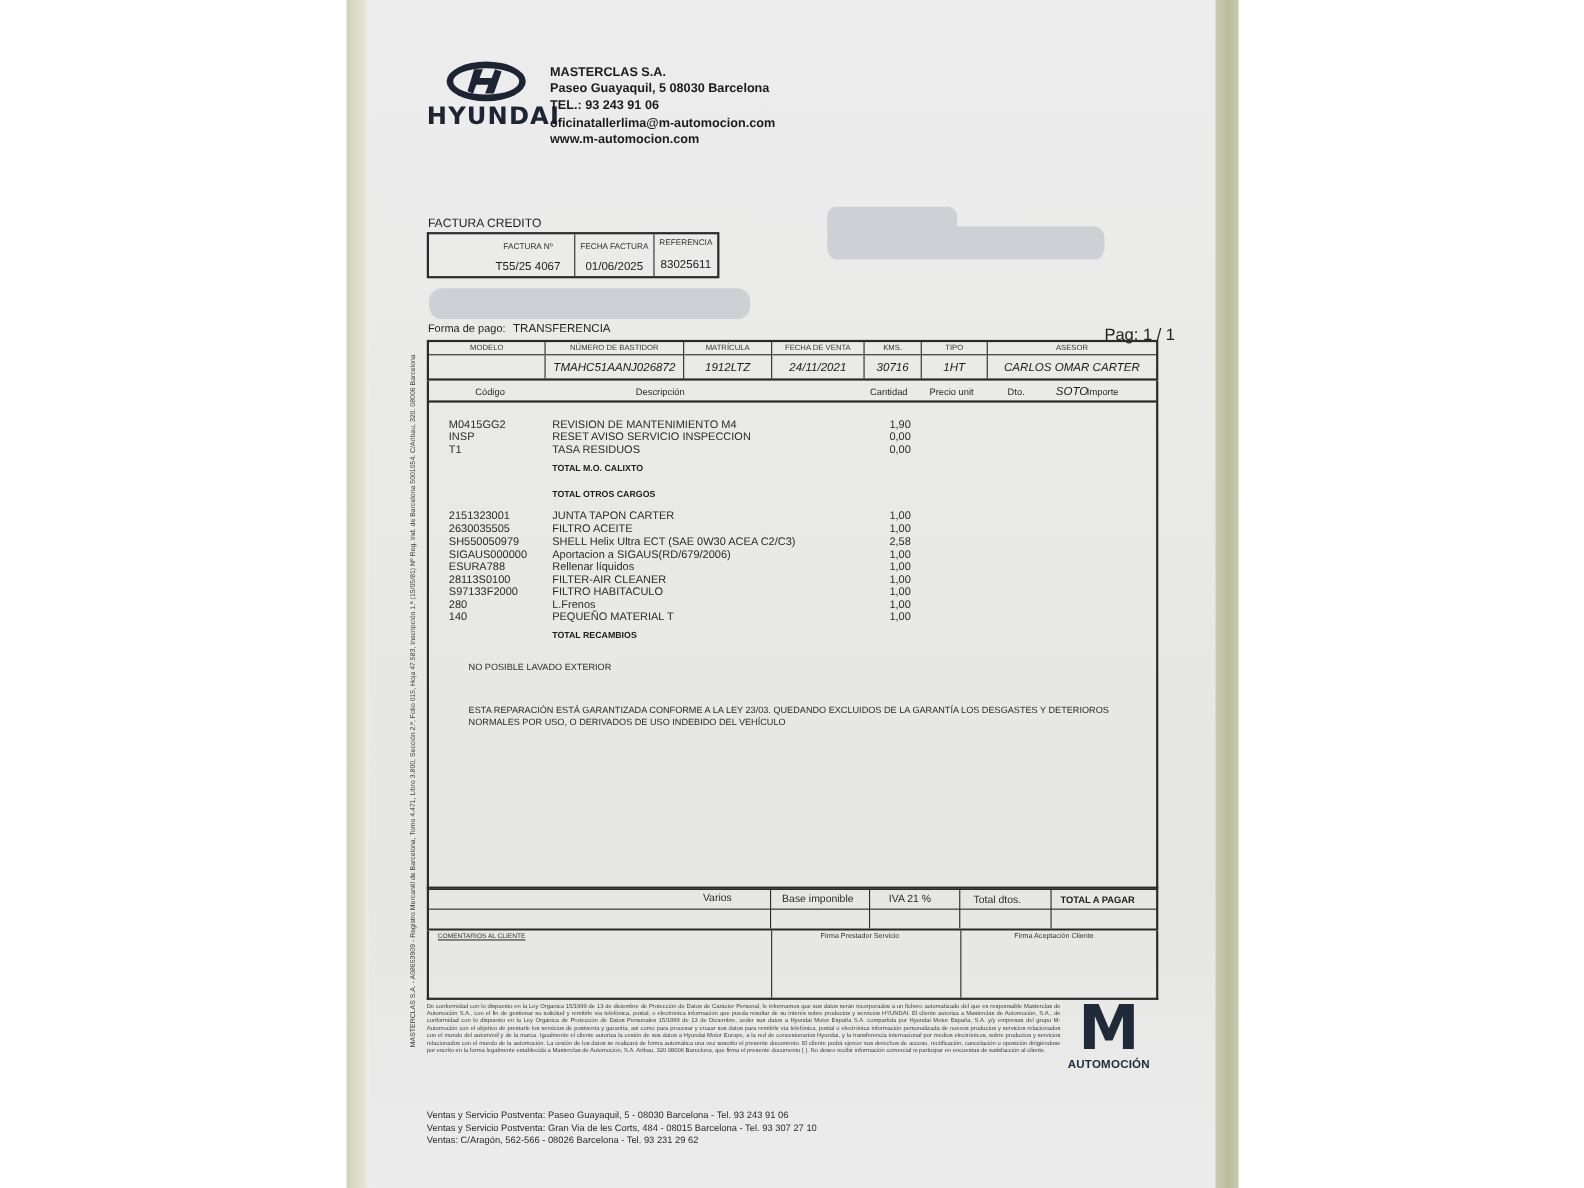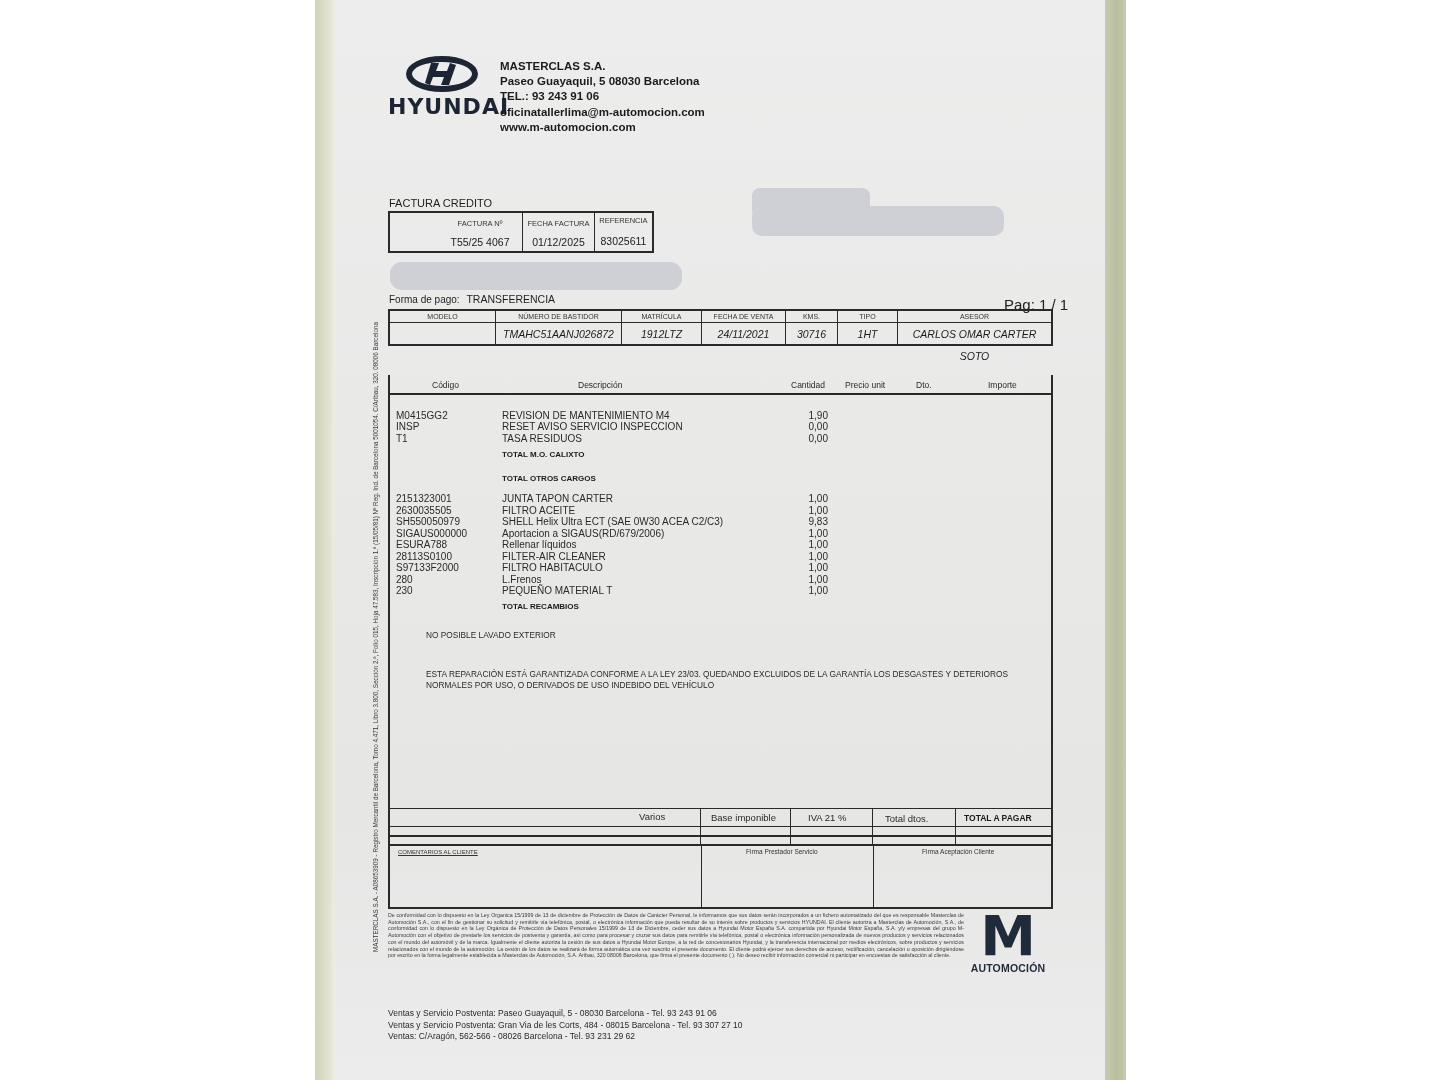--- a/index.html
+++ b/index.html
@@ -110,7 +110,7 @@
   </div>
   <div class="inv-cell" style="width:88px">
     <span class="lbl">FECHA FACTURA</span>
-    <span class="val">01/12/2025</span>
+    <span class="val">01/06/2025</span>
   </div>
   <div class="inv-cell" style="width:70px">
     <span class="lbl" style="margin-top:3px">REFERENCIA</span>

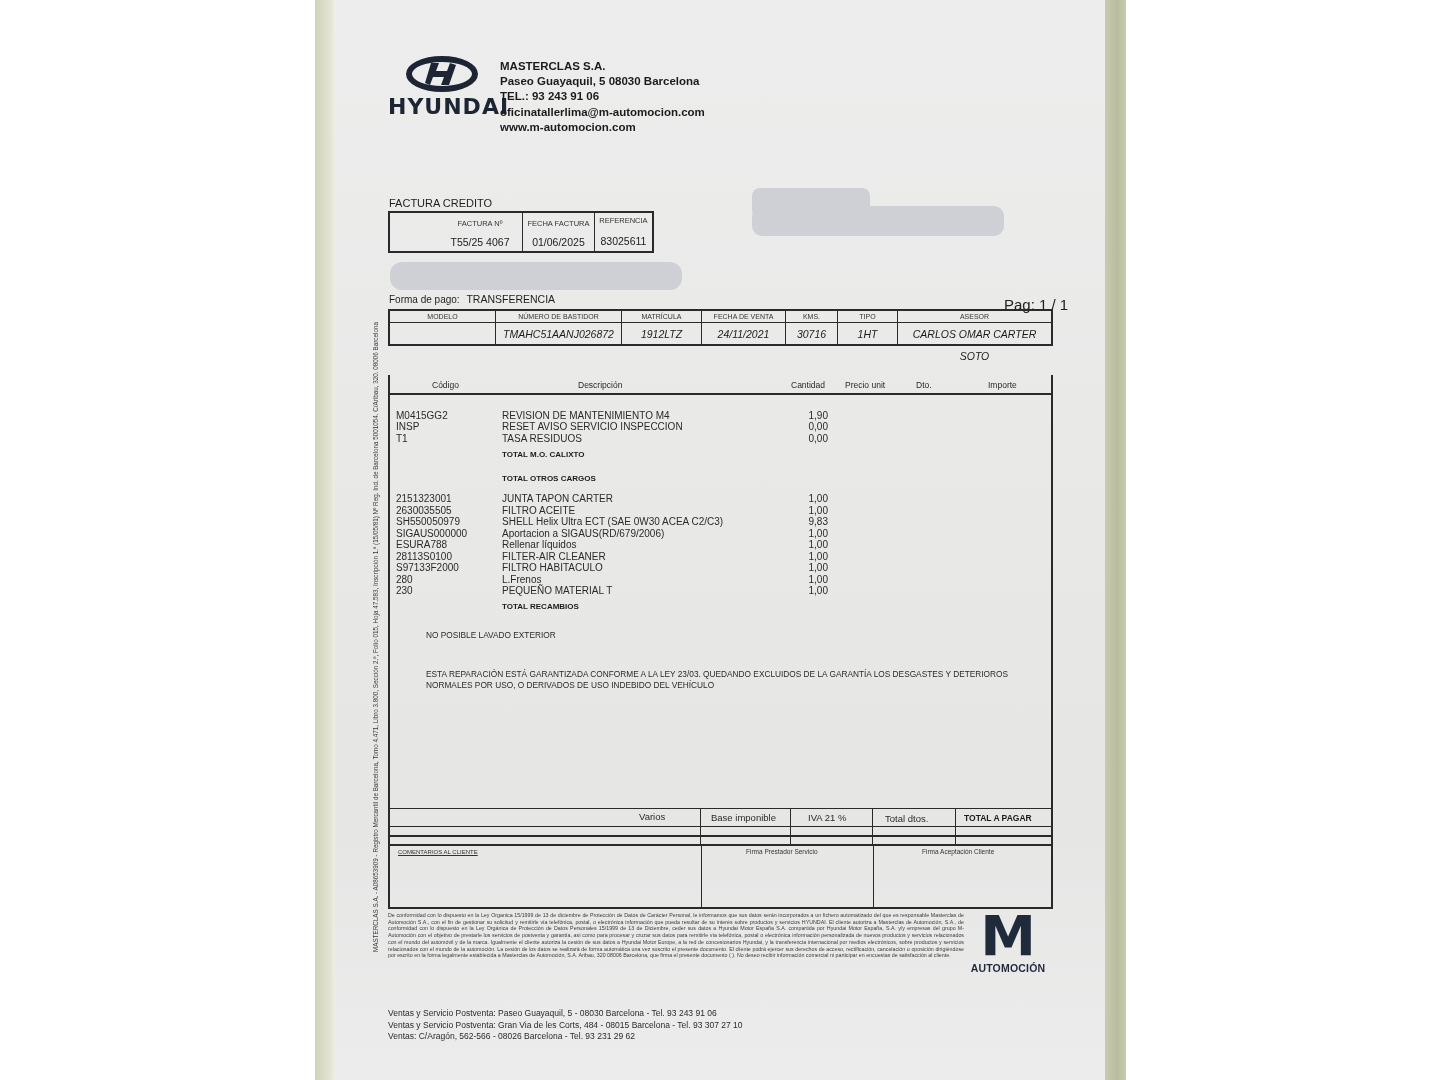--- a/index.html
+++ b/index.html
@@ -43,7 +43,7 @@
   .veh-col .v { font-size: 10.5px; color: #1b1b1b; line-height: 22px; font-style: italic; }
 
   
-  .main { left: 388px; top: 346px; width: 665px; height: 462px; border: 2px solid #2a2a2a; border-top: none; margin-top: 29px; }
+  .main { left: 388px; top: 346px; width: 665px; height: 462px; border: 2px solid #2a2a2a; border-top: none; }
   .thead { position: absolute; left: 0; top: 0; width: 100%; height: 20px; border-bottom: 2px solid #2a2a2a; font-size: 8.5px; color: #2a2a2a; }
   .thead span { position: absolute; top: 5px; }
   .rows { position: absolute; left: 0; top: 32px; width: 100%; font-size: 10px; color: #2a2a2a; }

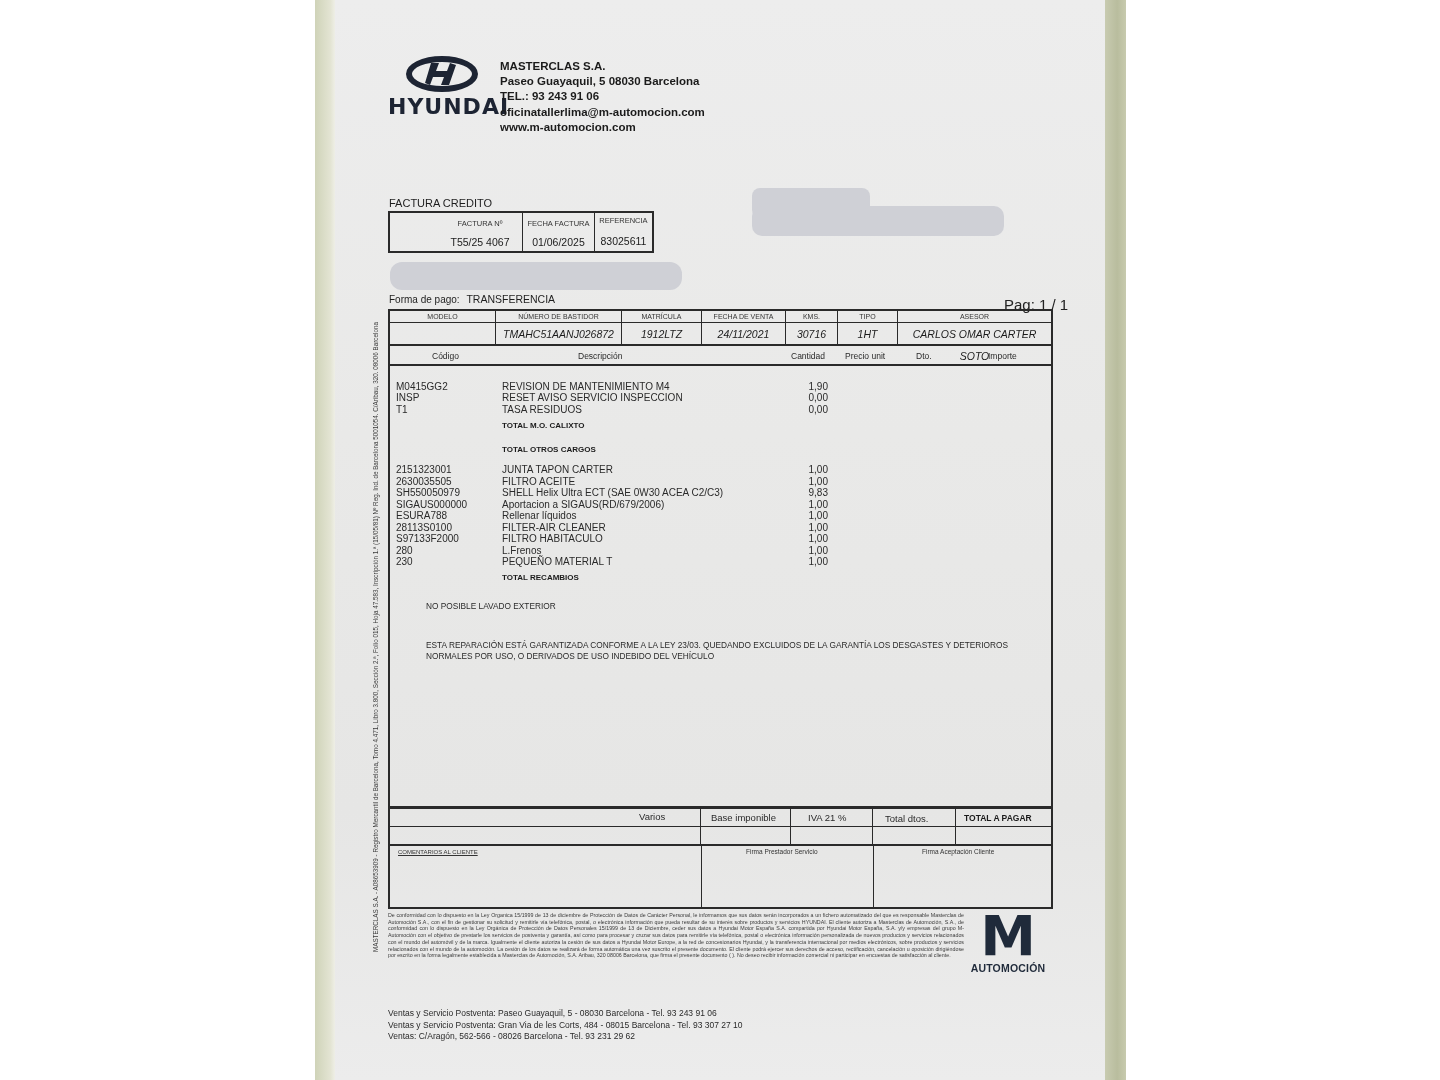--- a/index.html
+++ b/index.html
@@ -48,7 +48,7 @@
   .thead span { position: absolute; top: 5px; }
   .rows { position: absolute; left: 0; top: 32px; width: 100%; font-size: 10px; color: #2a2a2a; }
   .line { position: absolute; left: 0; width: 100%; height: 12px; }
-  .line .code { position: absolute; left: 6px; }
+  .line .code { position: absolute; left: 18px; }
   .line .desc { position: absolute; left: 112px; }
   .line .qty { position: absolute; left: 400px; width: 38px; text-align: right; }
   .line.total .desc { font-size: 8px; font-weight: bold; top: 1px; color: #1b1b1b; }

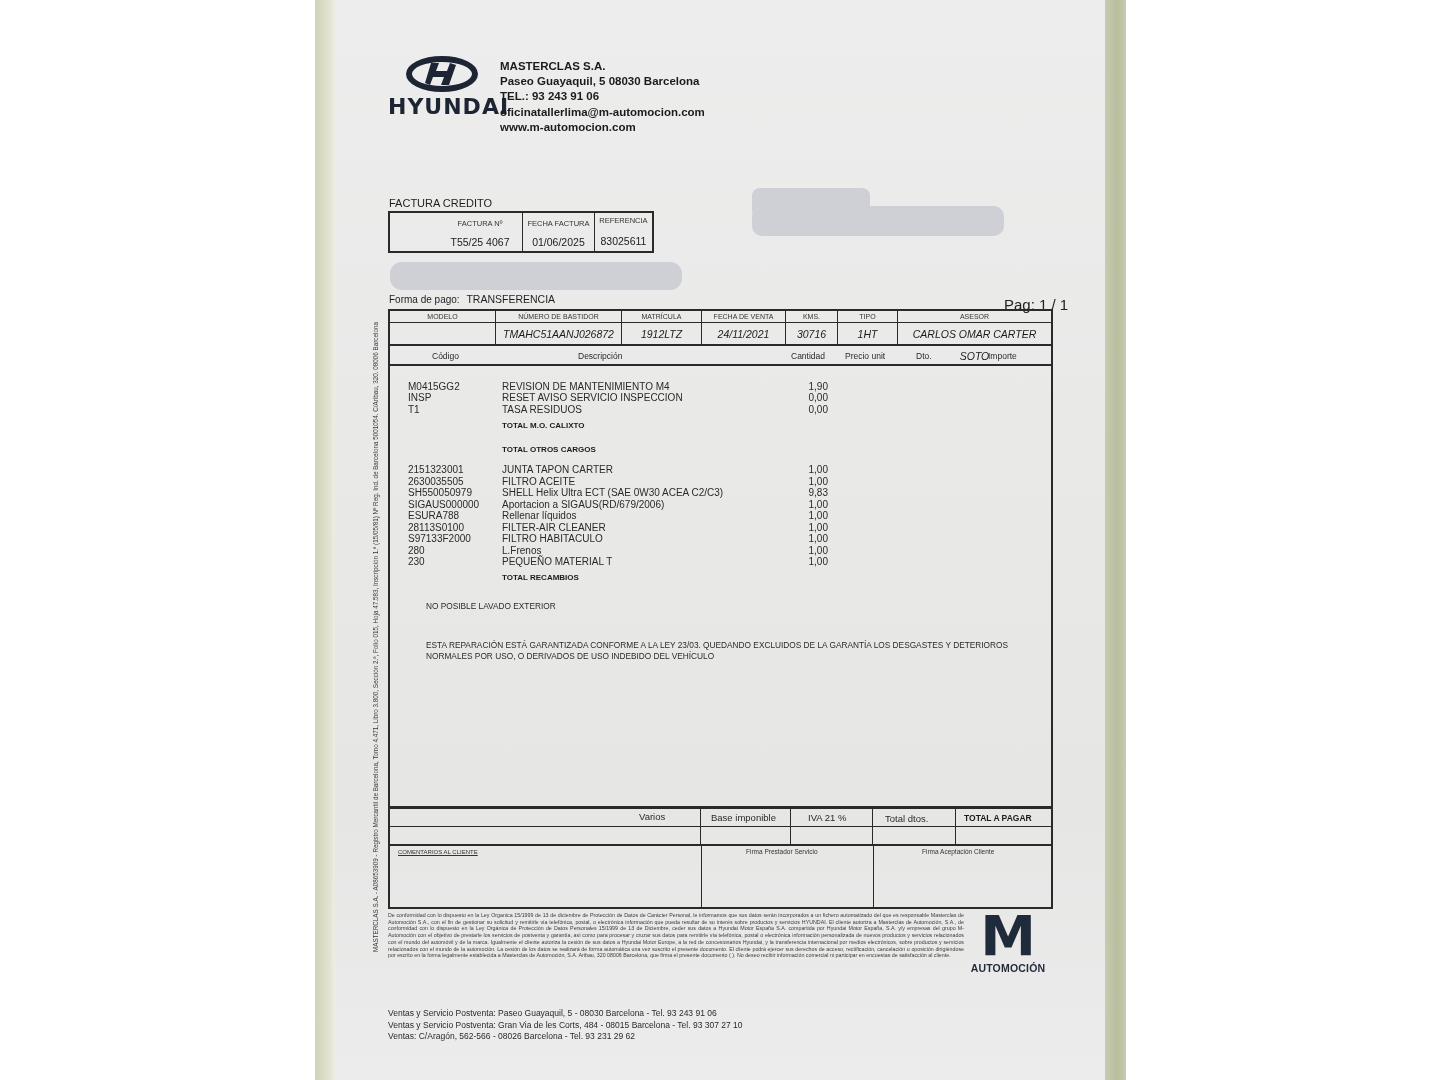--- a/index.html
+++ b/index.html
@@ -202,7 +202,7 @@
     <div class="line" style="top:109px">
         <span class="code">SH550050979</span>
         <span class="desc">SHELL Helix Ultra ECT (SAE 0W30 ACEA C2/C3)</span>
-        <span class="qty">9,83</span>
+        <span class="qty">2,58</span>
       </div>
     <div class="line" style="top:120.5px">
         <span class="code">SIGAUS000000</span>

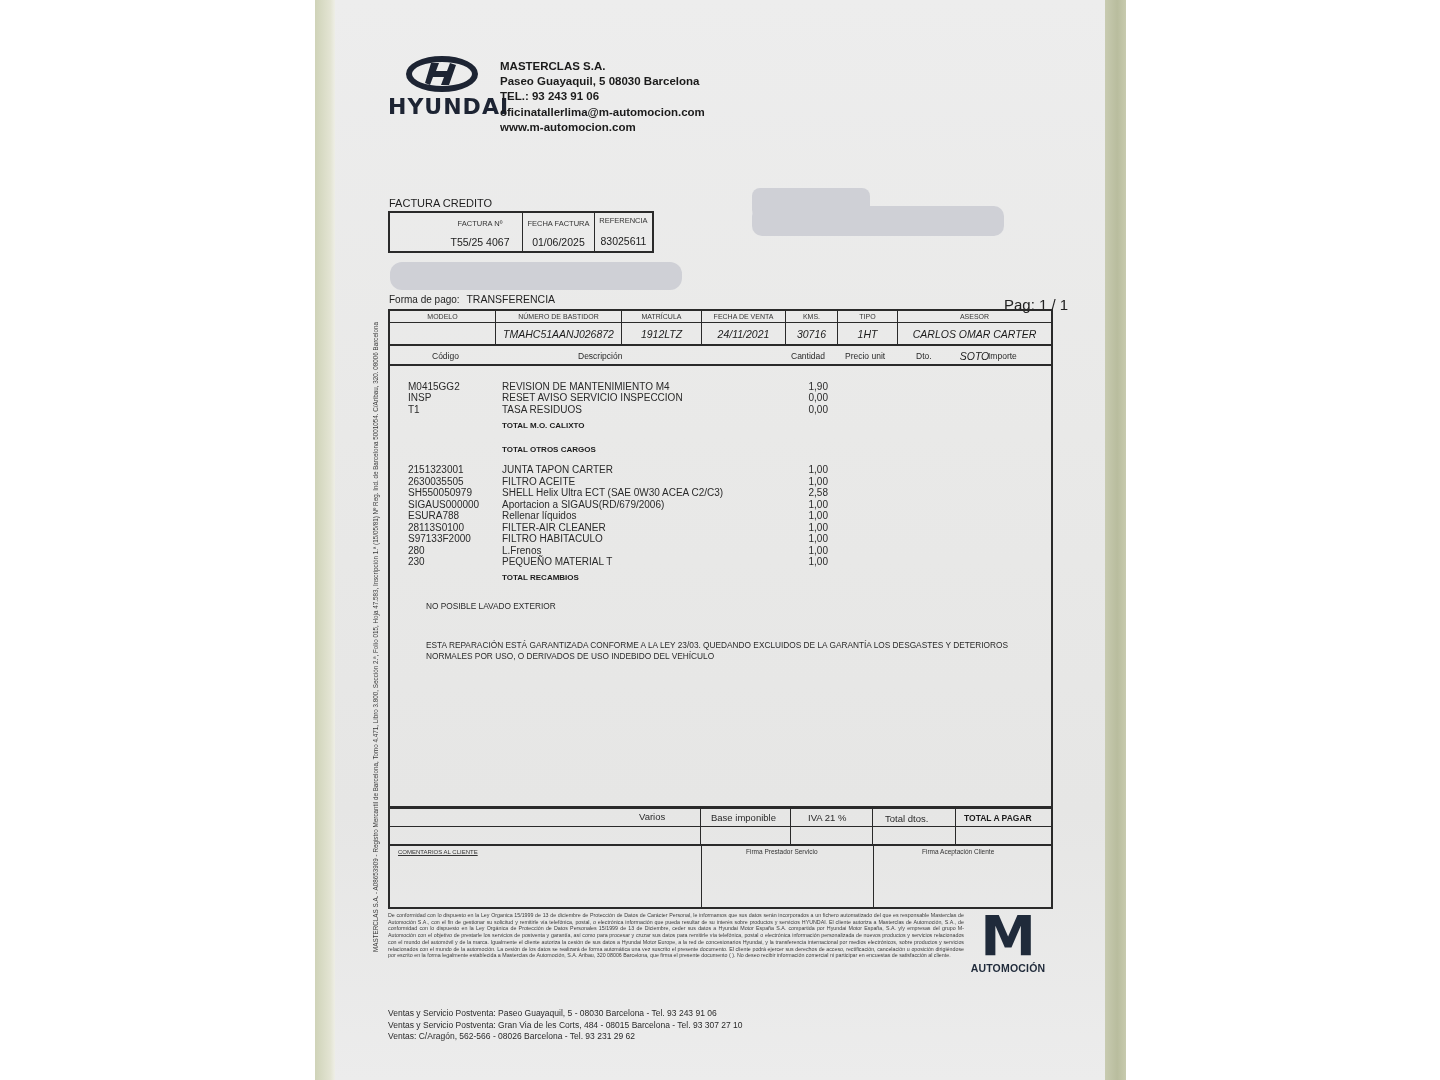--- a/index.html
+++ b/index.html
@@ -230,7 +230,7 @@
         <span class="qty">1,00</span>
       </div>
     <div class="line" style="top:178px">
-        <span class="code">230</span>
+        <span class="code">140</span>
         <span class="desc">PEQUEÑO MATERIAL T</span>
         <span class="qty">1,00</span>
       </div>

